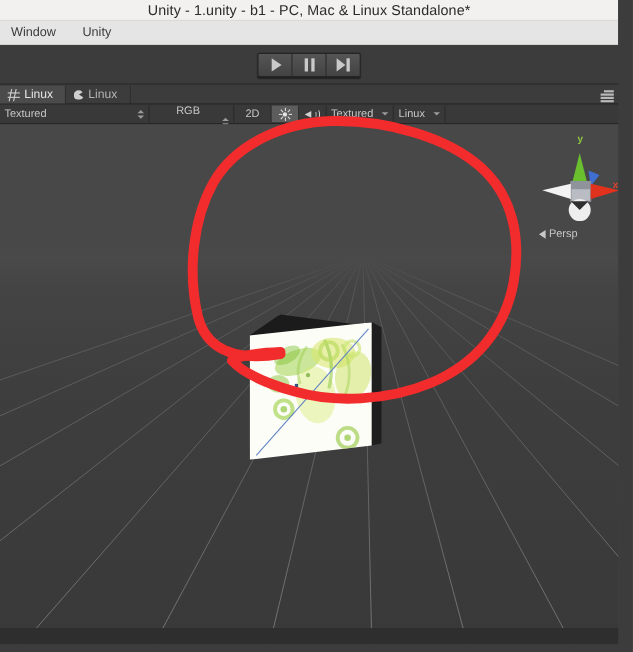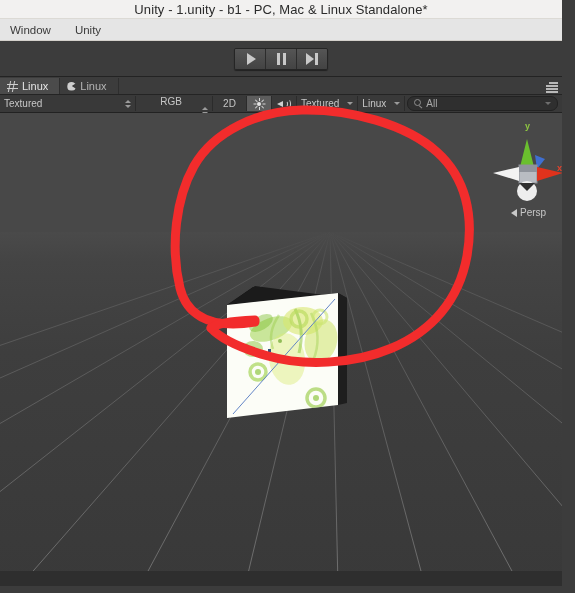--- a/index.html
+++ b/index.html
@@ -245,14 +245,6 @@
       <span class="lbl">Linux</span>
       <span class="caret"></span>
     </div>
-    <div class="searchwrap">
-      <span class="mag">
-        <span class="ring"></span>
-          <span class="hand"></span>
-      </span>
-      <span class="search-val" title="Search">All</span>
-      <span class="search-caret"></span>
-    </div>
   </div>
 
   <div class="viewport">

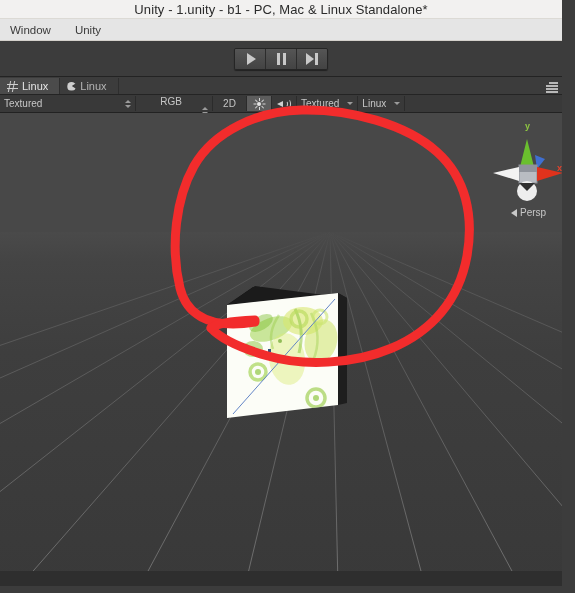--- a/index.html
+++ b/index.html
@@ -139,7 +139,7 @@
   .gz-y{left:36px;top:0px;color:#8ec641;}
   .gz-x{left:68px;top:42px;color:#e0422c;}
   .persp{
-    position:absolute;left:22px;top:86px;display:flex;align-items:center;gap:3px;
+    position:absolute;left:1px;top:86px;display:flex;align-items:center;gap:3px;
     font-size:10px;color:#c8c8c8;cursor:default;
   }
   .persp-ico{width:0;height:0;border-top:4px solid transparent;border-bottom:4px solid transparent;

